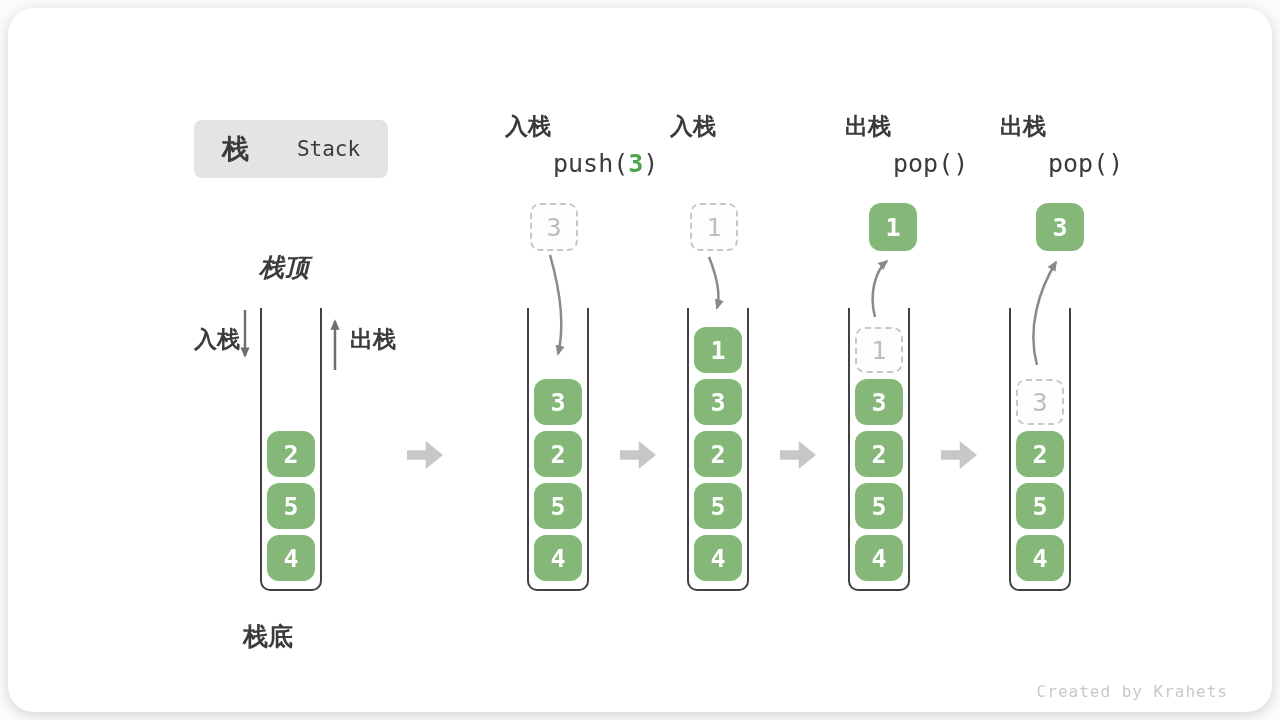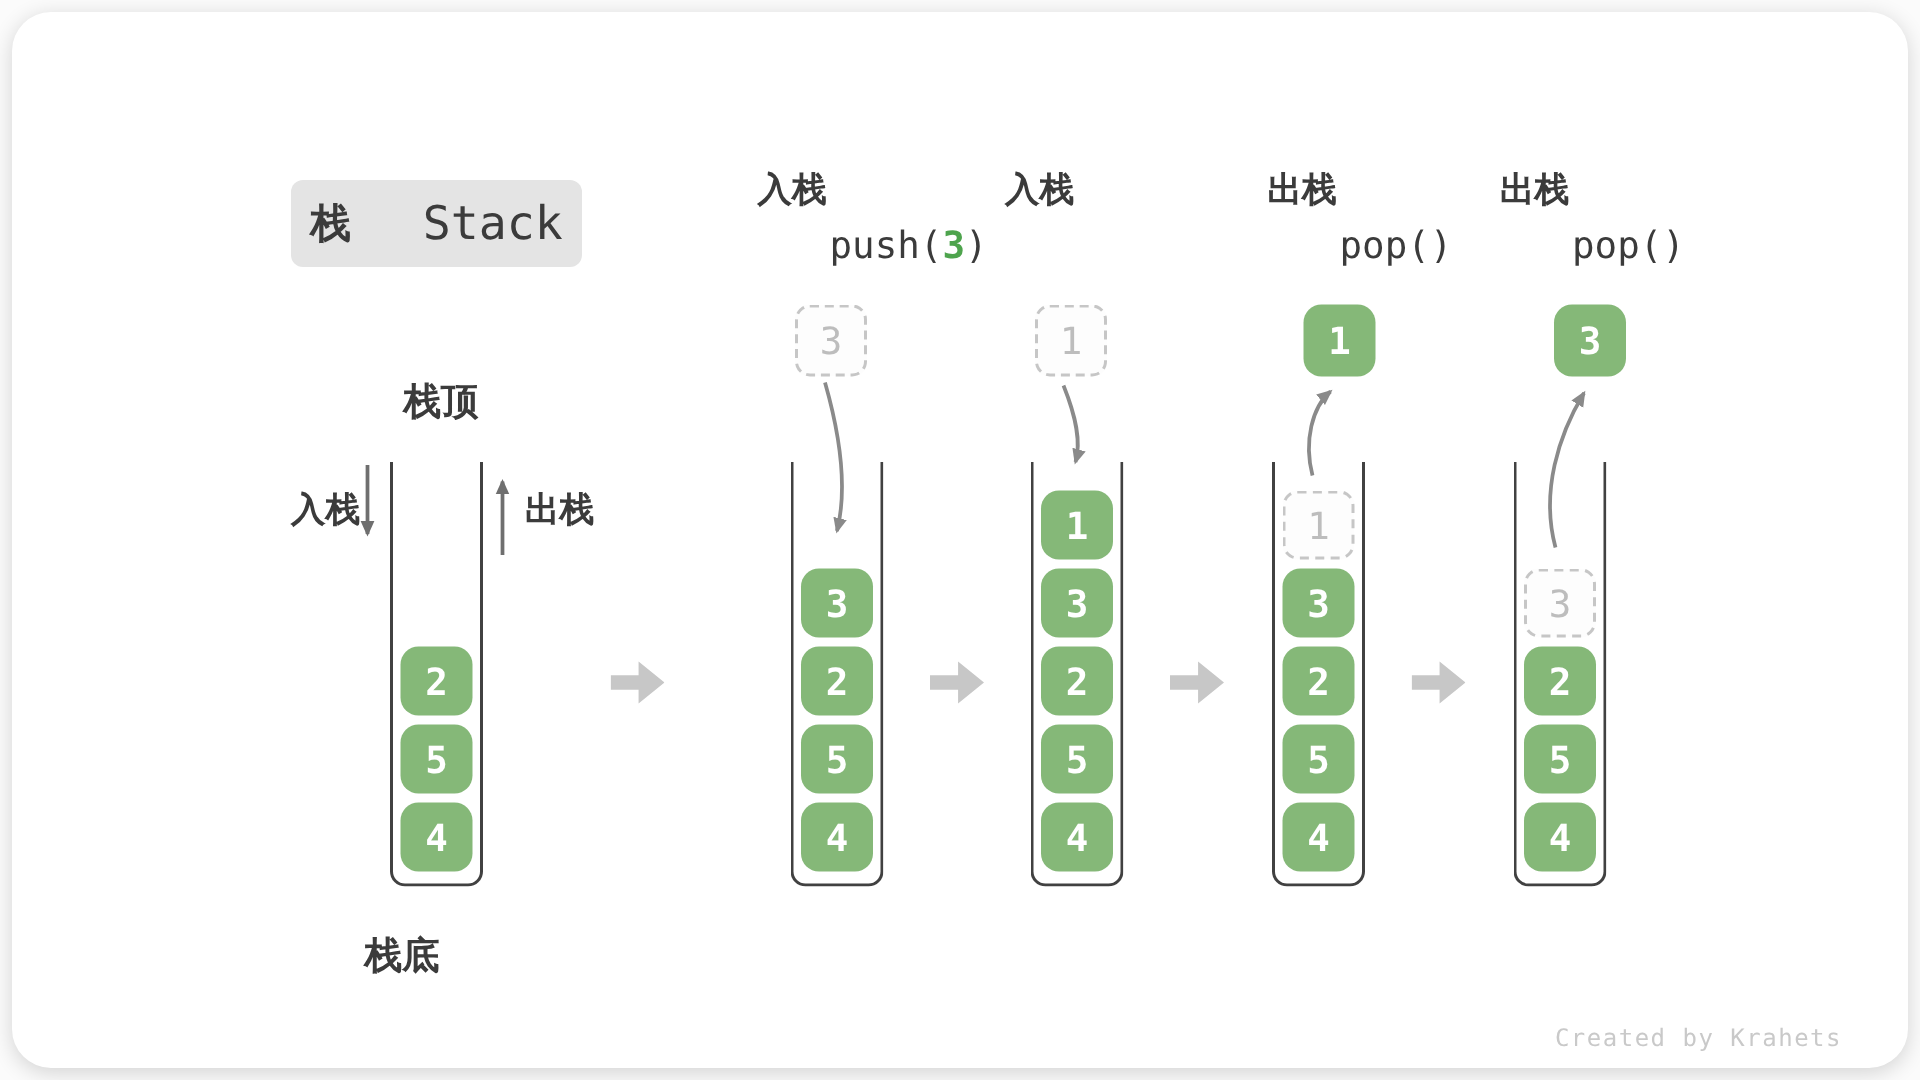--- a/index.html
+++ b/index.html
@@ -24,7 +24,7 @@
         background:var(--badge-bg);border-radius:8px;display:flex;align-items:center;
         justify-content:center;gap:12px;color:var(--text-dark);}
   .title-zh{font-size:27px;font-weight:bold;}
-  .title-en{font-family:"DejaVu Sans Mono","Liberation Mono",monospace;font-size:31px;margin-left:36px;}
+  .title-en{font-family:"DejaVu Sans Mono","Liberation Mono",monospace;font-size:21px;margin-left:36px;}
 
   .cjk{font-weight:bold;font-size:23px;color:var(--text-dark);line-height:1.15;}
   .big-cjk{font-weight:bold;font-size:25px;color:var(--text-dark);}

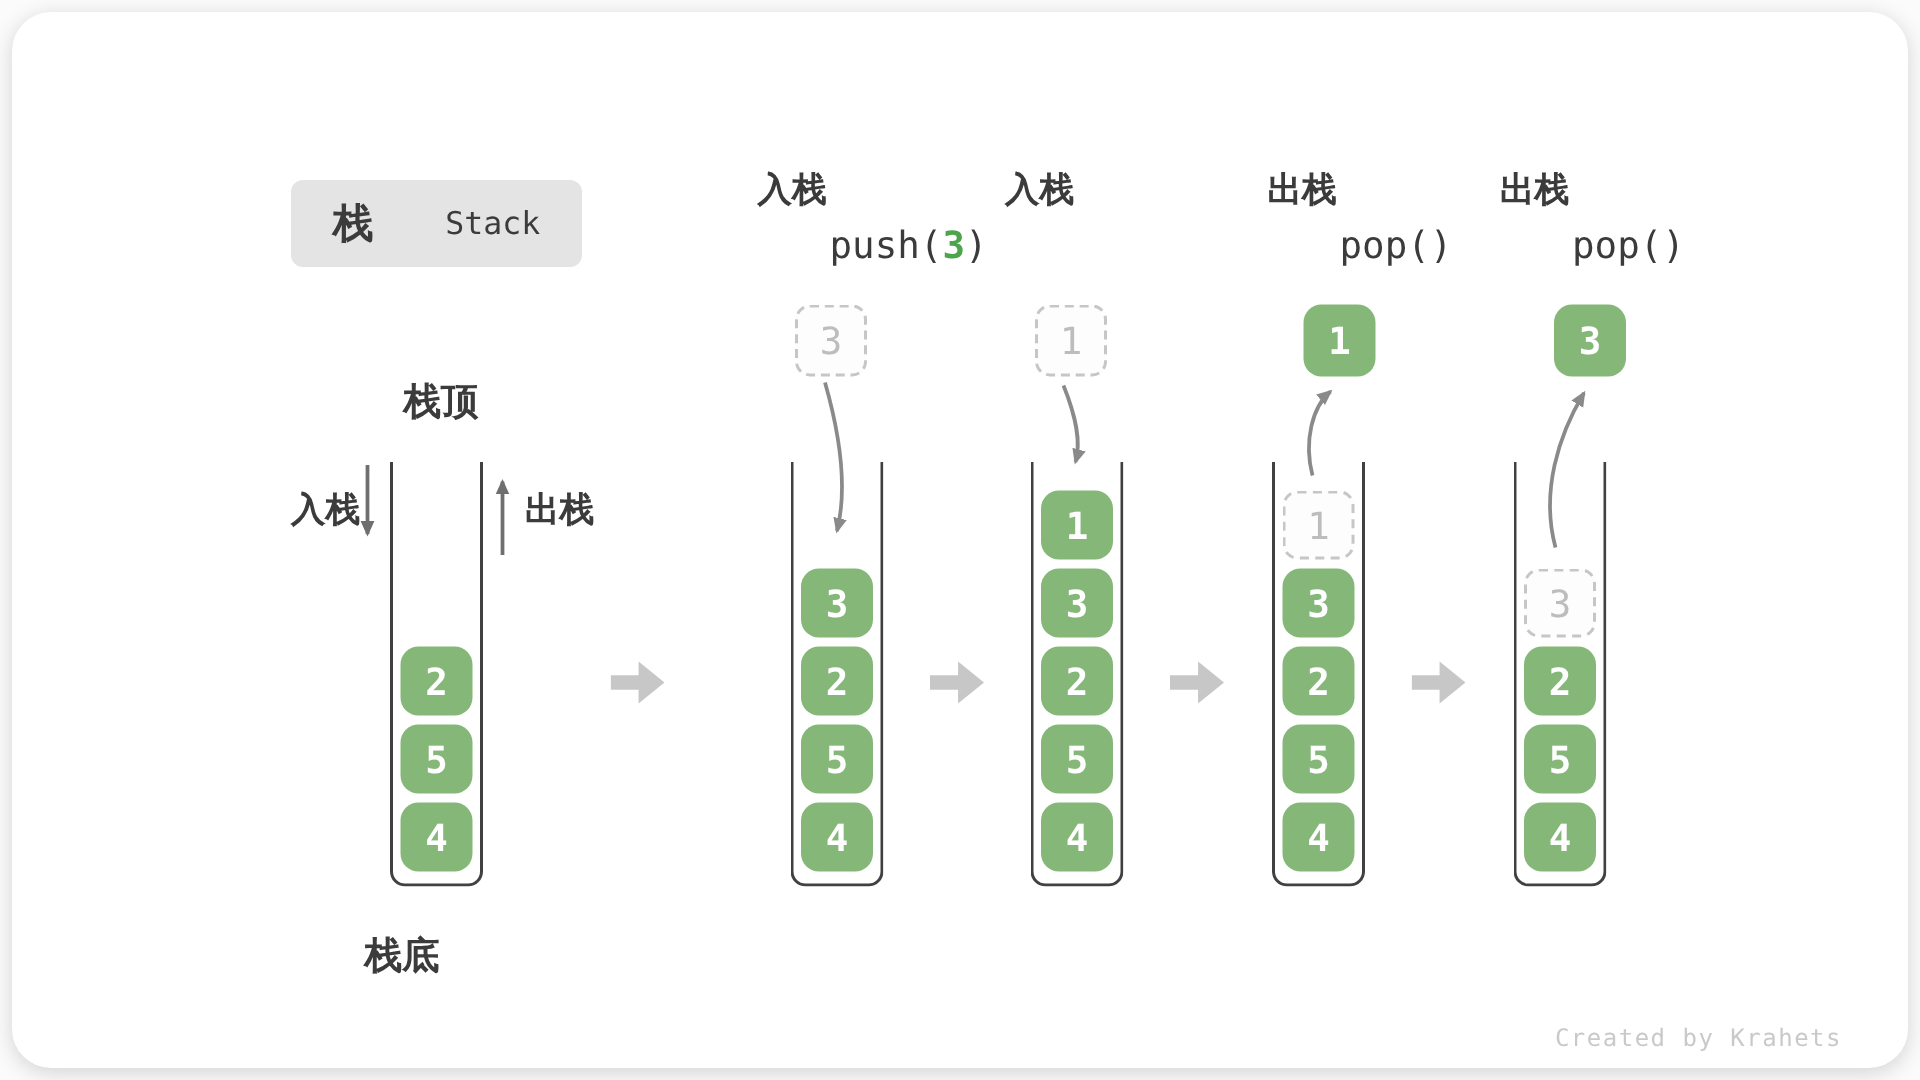--- a/index.html
+++ b/index.html
@@ -34,7 +34,7 @@
         font-size:25px;color:var(--text-dark);margin-left:48px;}
   .op .arg{color:var(--code-green);font-weight:bold;}
 
-  .label-top{position:absolute;left:238px;top:243px;width:96px;text-align:center;}
+  .label-top{position:absolute;left:251px;top:243px;width:96px;text-align:left;font-style:italic;}
   .label-bottom{position:absolute;left:235px;top:612px;width:96px;}
   .label-push{position:absolute;left:186px;top:318px;}
   .label-pop{position:absolute;left:342px;top:318px;}

